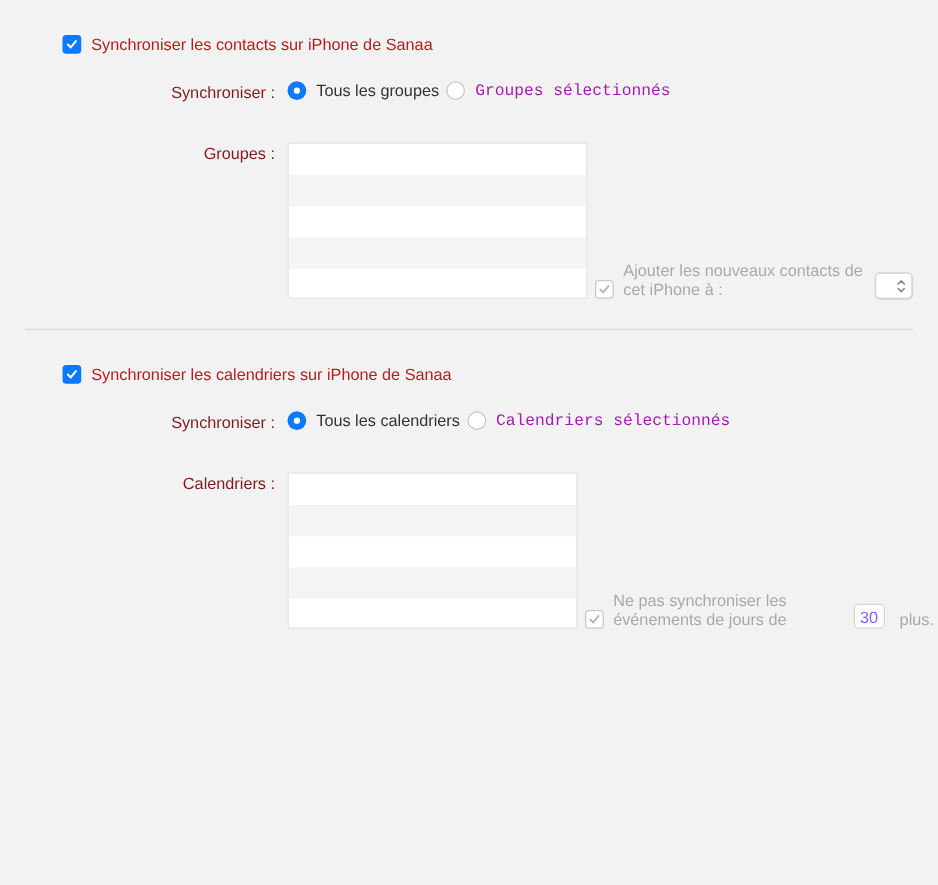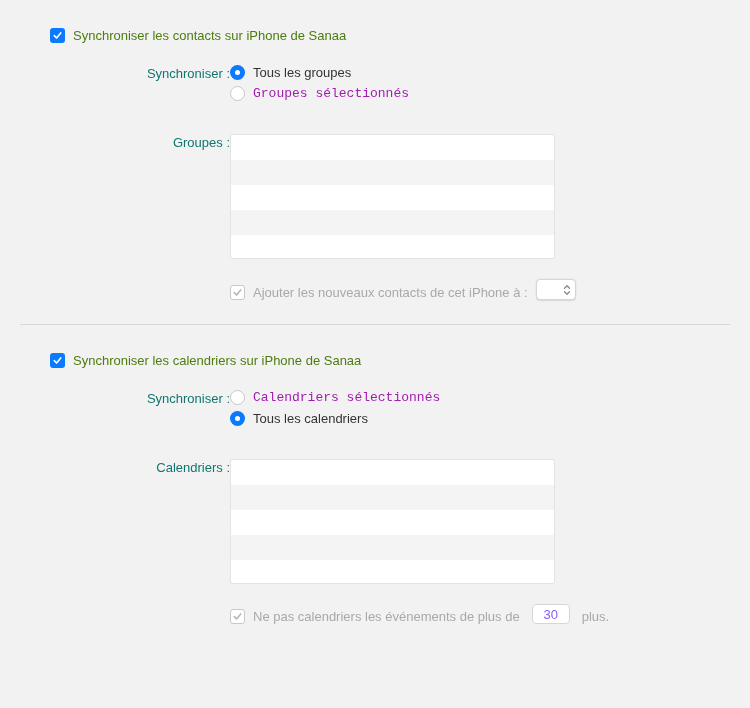--- a/index.html
+++ b/index.html
@@ -63,7 +63,7 @@
     }
     .section-title {
       font-size: 13px;
-      color: #4d7c0f;
+      color: #b91c1c;
     }
     .row {
       display: flex;

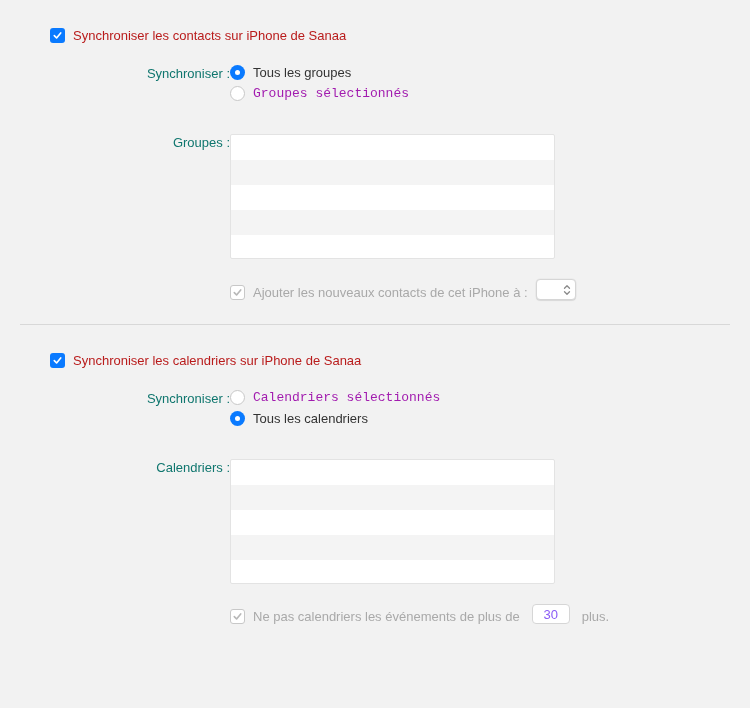--- a/index.html
+++ b/index.html
@@ -73,8 +73,9 @@
     .label-col {
       width: 210px;
       text-align: right;
+      padding-right: 10px;
       padding-top: 1px;
-      color: #0f766e;
+      color: #7f1d1d;
       flex-shrink: 0;
     }
     .value-col {

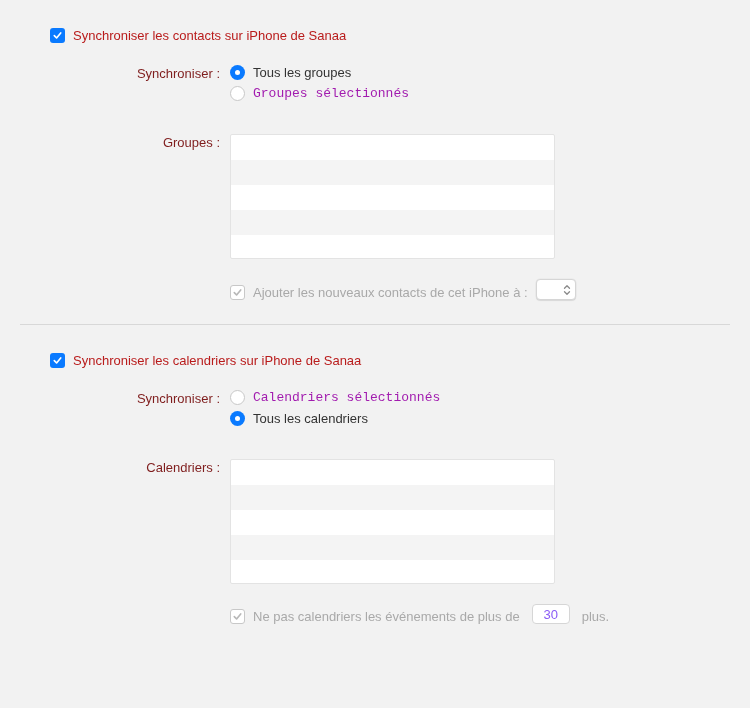--- a/index.html
+++ b/index.html
@@ -81,7 +81,7 @@
     .value-col {
       flex: 1;
       display: flex;
-      flex-direction: column;
+      flex-direction: row;
       gap: 6px;
     }
     .radio-row {

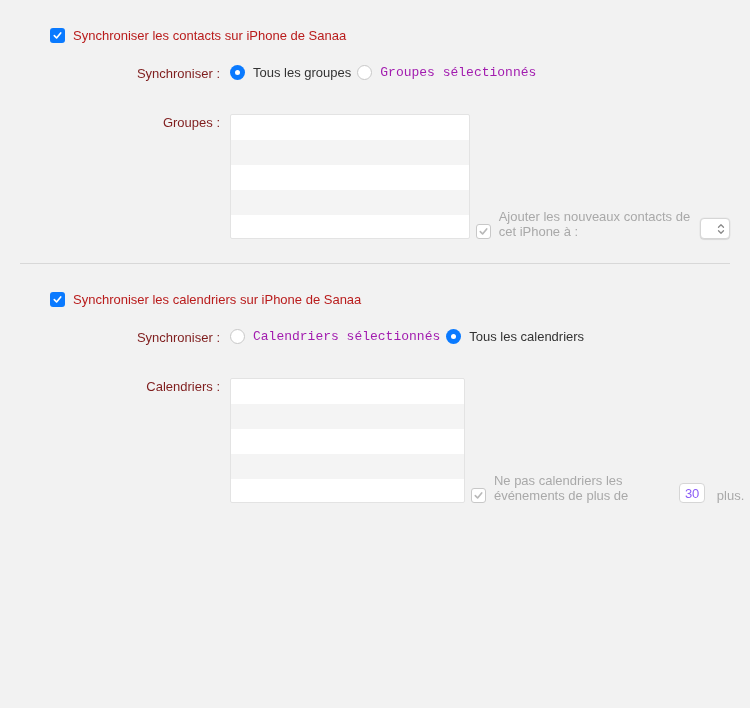--- a/index.html
+++ b/index.html
@@ -247,12 +247,12 @@
       <div class="label-col">Synchroniser :</div>
       <div class="value-col">
         <div class="radio-row">
+          <span class="radio selected"></span>
+          <span class="radio-label">Tous les calendriers</span>
+        </div>
+        <div class="radio-row">
           <span class="radio"></span>
           <span class="radio-label disabled">Calendriers sélectionnés</span>
-        </div>
-        <div class="radio-row">
-          <span class="radio selected"></span>
-          <span class="radio-label">Tous les calendriers</span>
         </div>
       </div>
     </div>

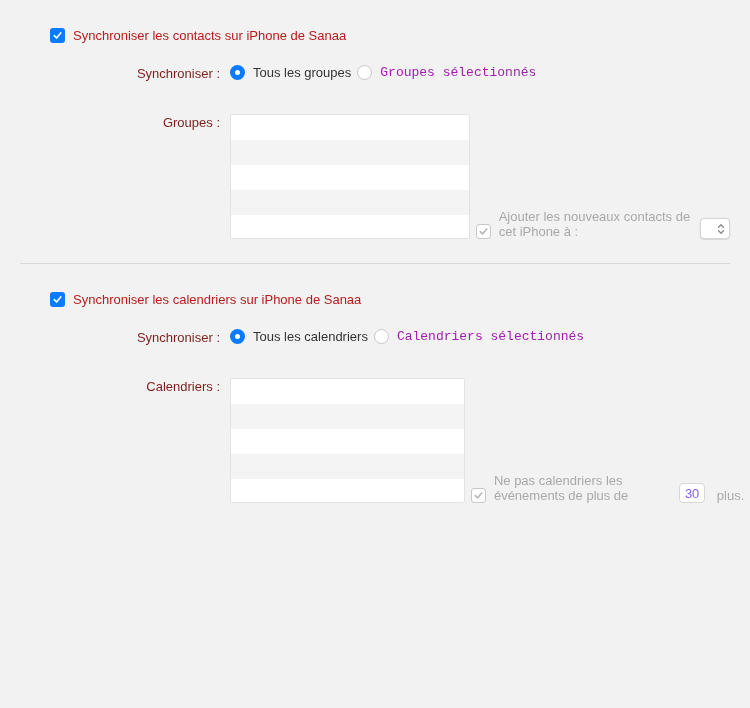--- a/index.html
+++ b/index.html
@@ -273,7 +273,7 @@
                 <path d="M2.5 6.2 L5 8.7 L9.5 3.2" stroke="#b8b8b8" stroke-width="1.8" fill="none" stroke-linecap="round" stroke-linejoin="round"></path>
               </svg>
           </span>
-          <span class="subrow-text">Ne pas calendriers les événements de plus de</span>
+          <span class="subrow-text">Ne pas synchroniser les événements de jours de</span>
           <span class="number-field">30</span>
           <span class="subrow-text">plus.</span>
         </div>

